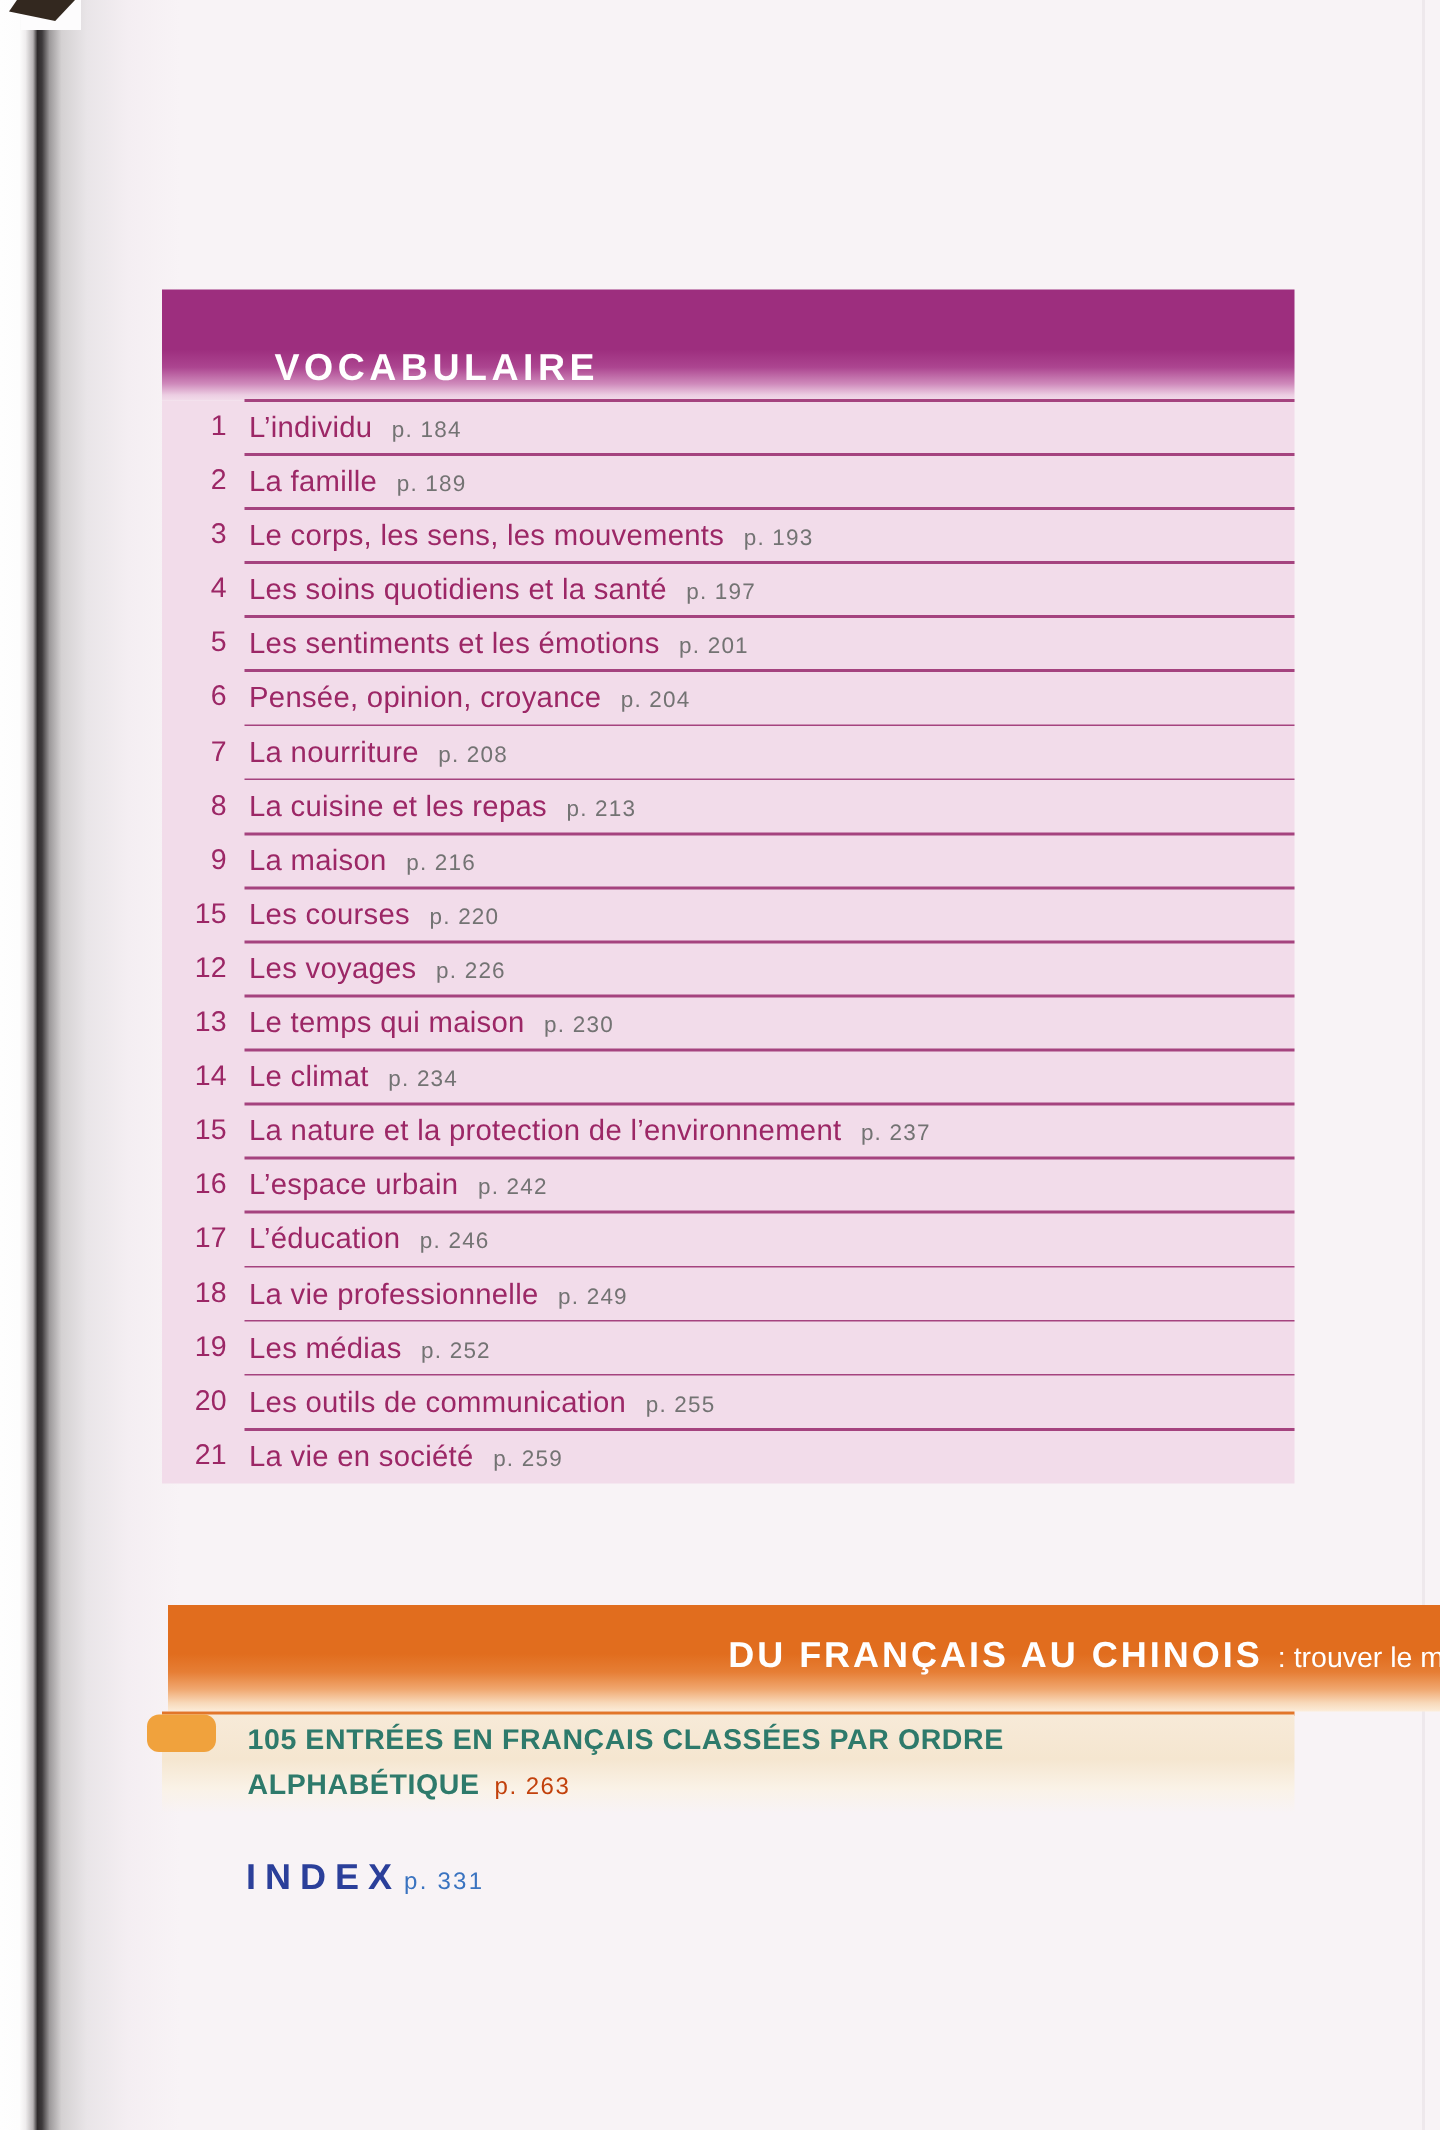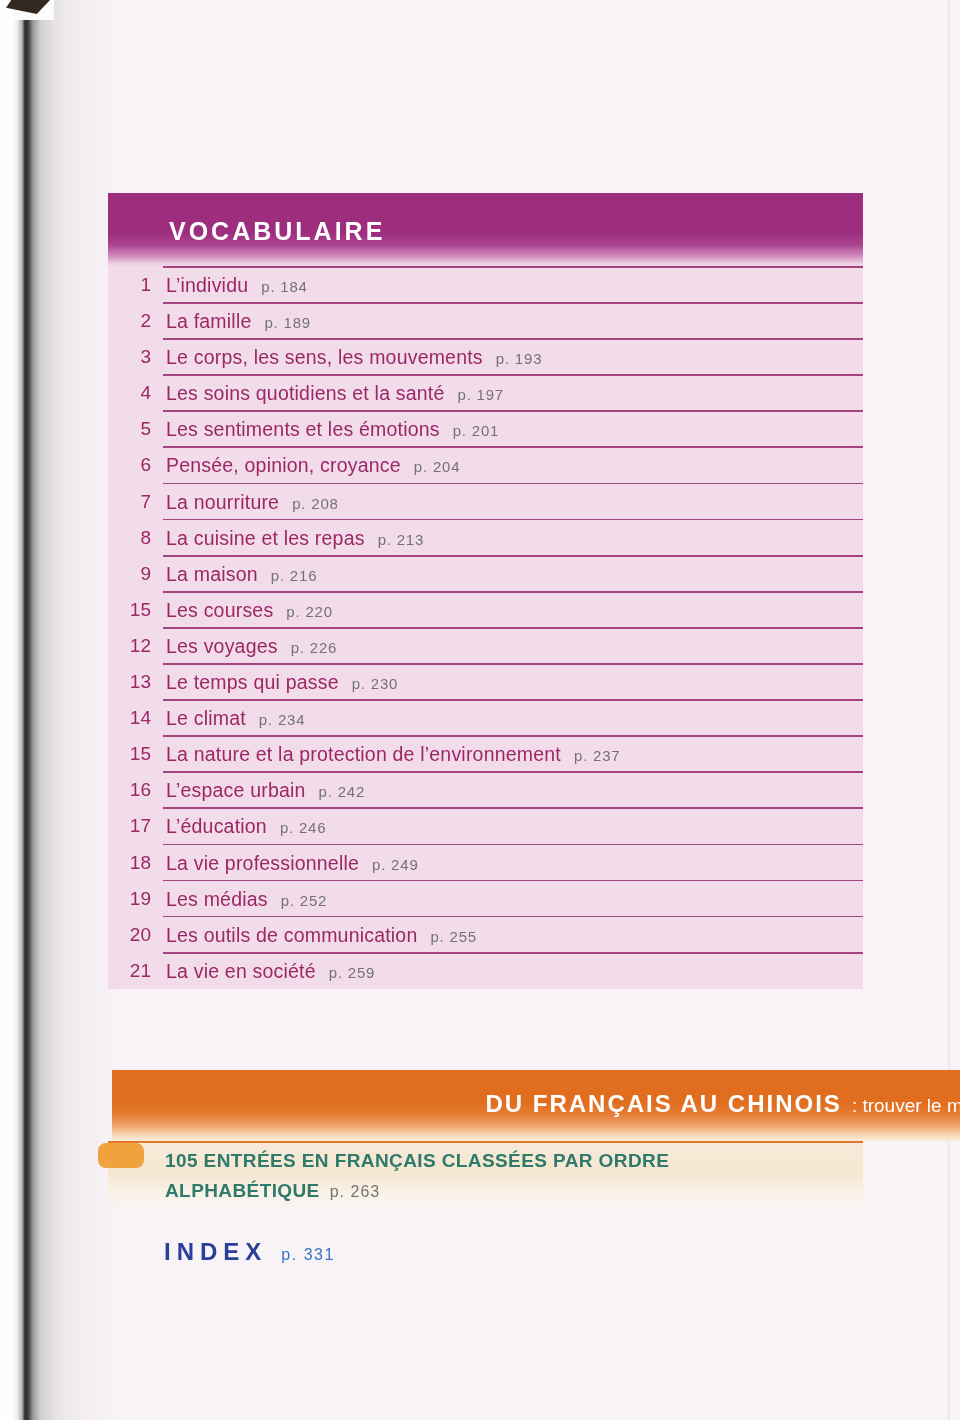--- a/index.html
+++ b/index.html
@@ -30,7 +30,7 @@
     background:linear-gradient(180deg,#9d2e7e 0%,#9d2e7e 54%,#ac4590 70%,#cf8abb 85%,#eccde2 95%,#f2dcea 100%);
   }
   .vocab-title{
-    margin:1px;padding:23px 0 0 60px;
+    margin:15px;padding:23px 0 0 60px;
     font-size:25px;font-weight:bold;letter-spacing:3px;color:#ffffff;
   }
   .toc{

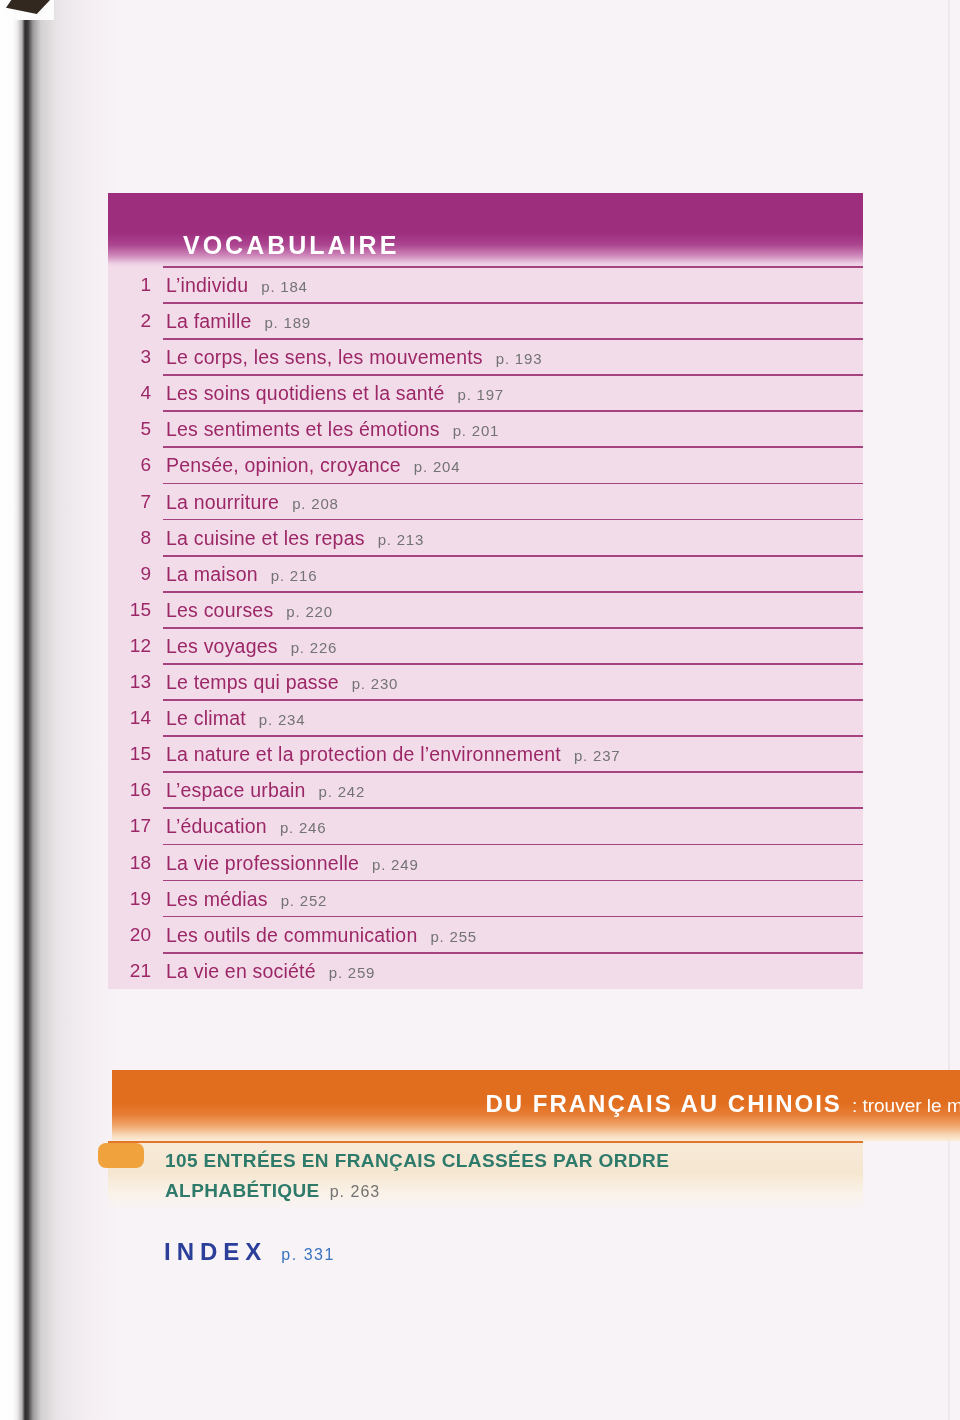--- a/index.html
+++ b/index.html
@@ -147,7 +147,7 @@
     <li class="toc-row">
     <span class="row-rule"></span>
     <span class="num">13</span>
-    <span class="row-text"><span class="title">Le temps qui passe</span><span class="pref">p. 230</span></span>
+    <span class="row-text"><span class="title">Le temps qui maison</span><span class="pref">p. 230</span></span>
   </li>
     <li class="toc-row">
     <span class="row-rule"></span>

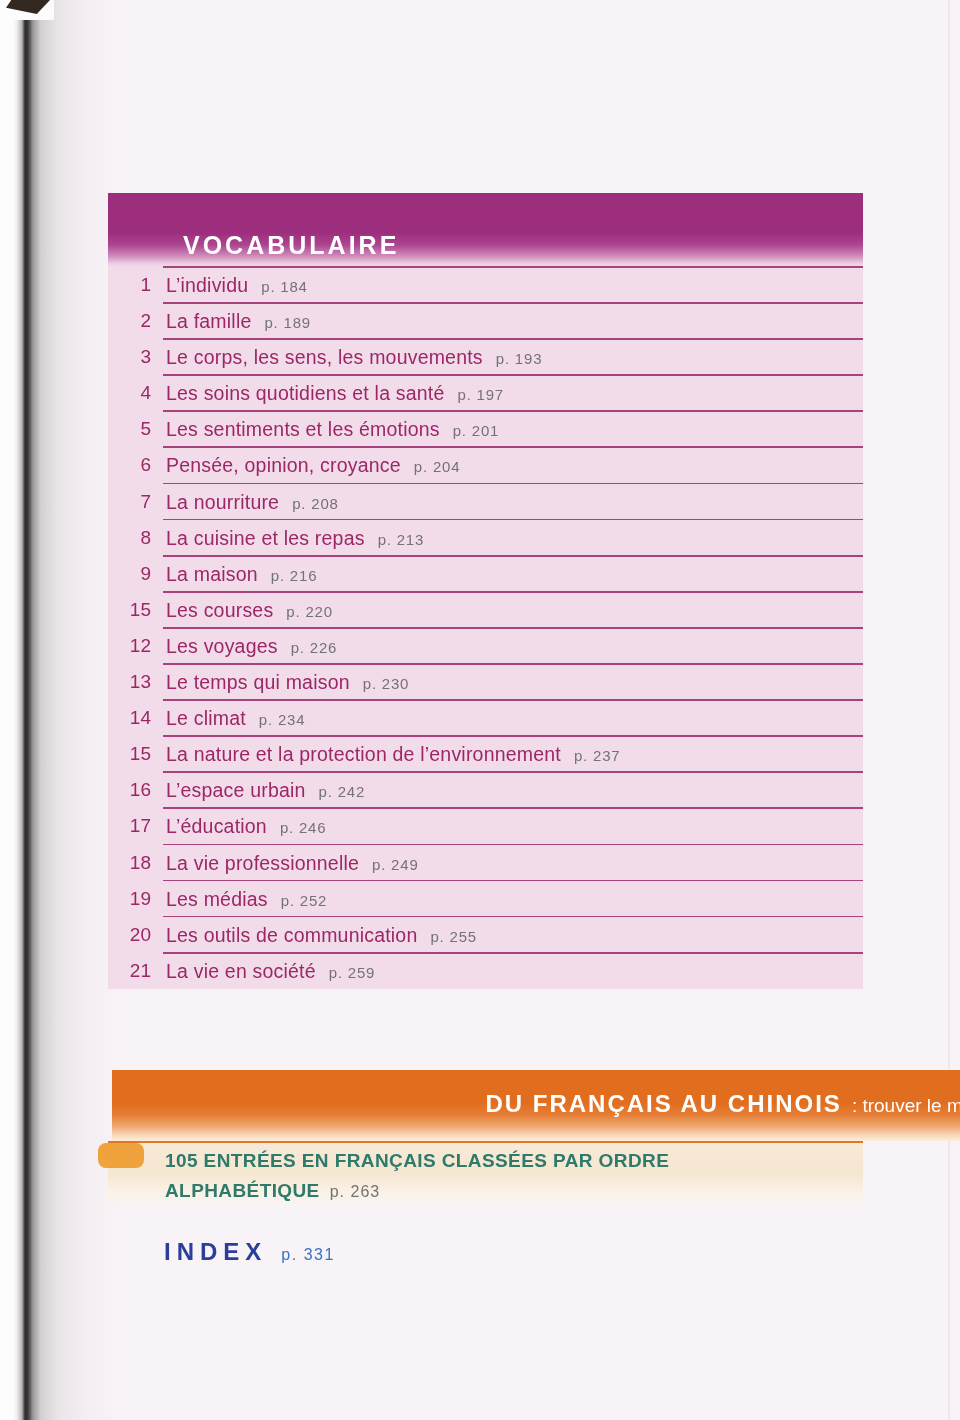--- a/index.html
+++ b/index.html
@@ -69,7 +69,7 @@
     position:absolute;left:165px;top:1146px;
     font-size:19px;font-weight:bold;color:#2e7a6b;line-height:30px;letter-spacing:0.4px;
   }
-  .pref2{font-size:16px;font-weight:normal;color:#737373;margin-left:10px;letter-spacing:1px;}
+  .pref2{font-size:16px;font-weight:normal;color:#c2410c;margin-left:10px;letter-spacing:1px;}
 
   
   .index{position:absolute;left:164px;top:1238px;white-space:nowrap;}

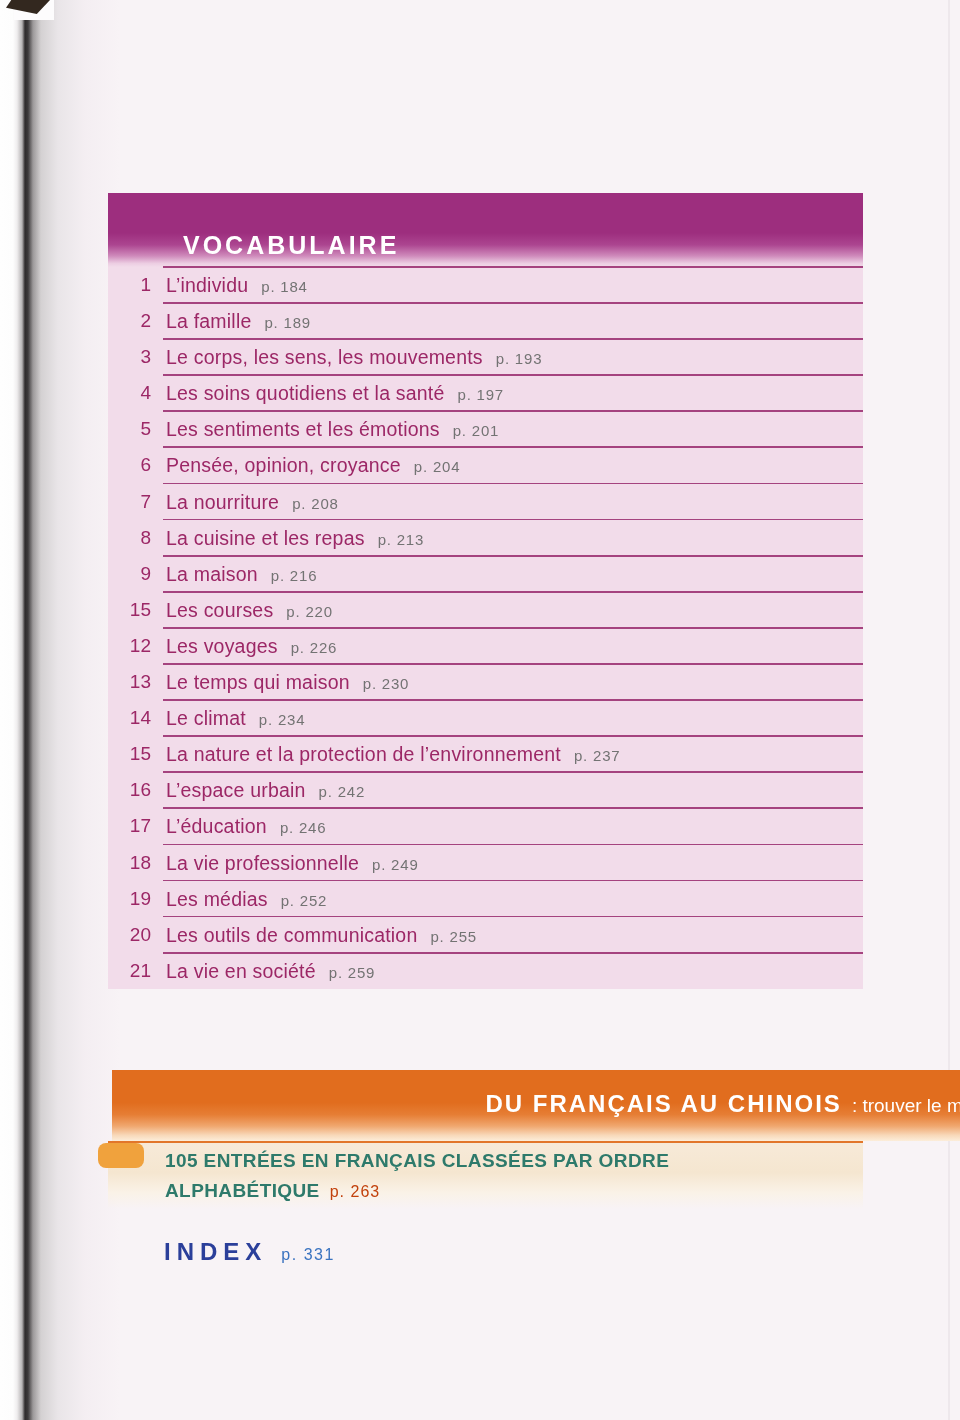--- a/index.html
+++ b/index.html
@@ -74,7 +74,7 @@
   
   .index{position:absolute;left:164px;top:1238px;white-space:nowrap;}
   .index-label{font-size:24px;color:#2b3f9a;letter-spacing:6px;font-weight:bold;}
-  .index-page{font-size:16px;color:#3a73c0;margin-left:14px;letter-spacing:1.5px;}
+  .index-page{font-size:16px;color:#3a73c0;margin-left:2px;letter-spacing:1.5px;}
 </style>
 </head>
 <body>

